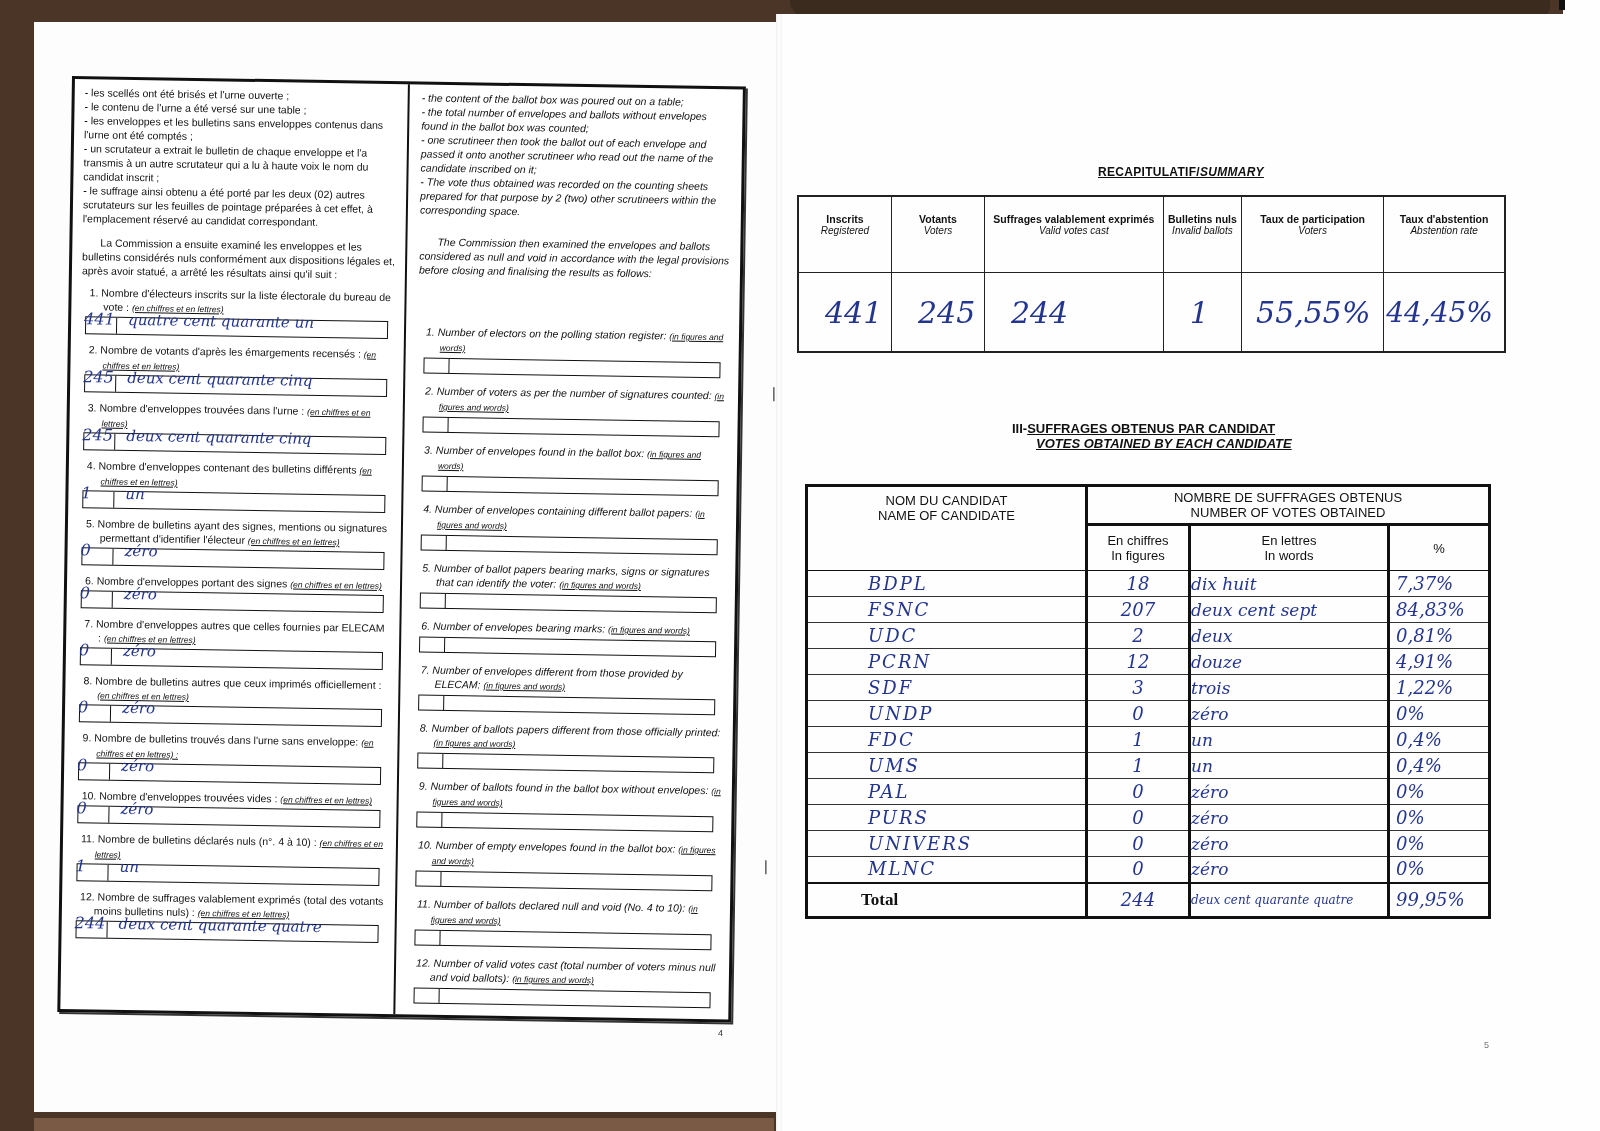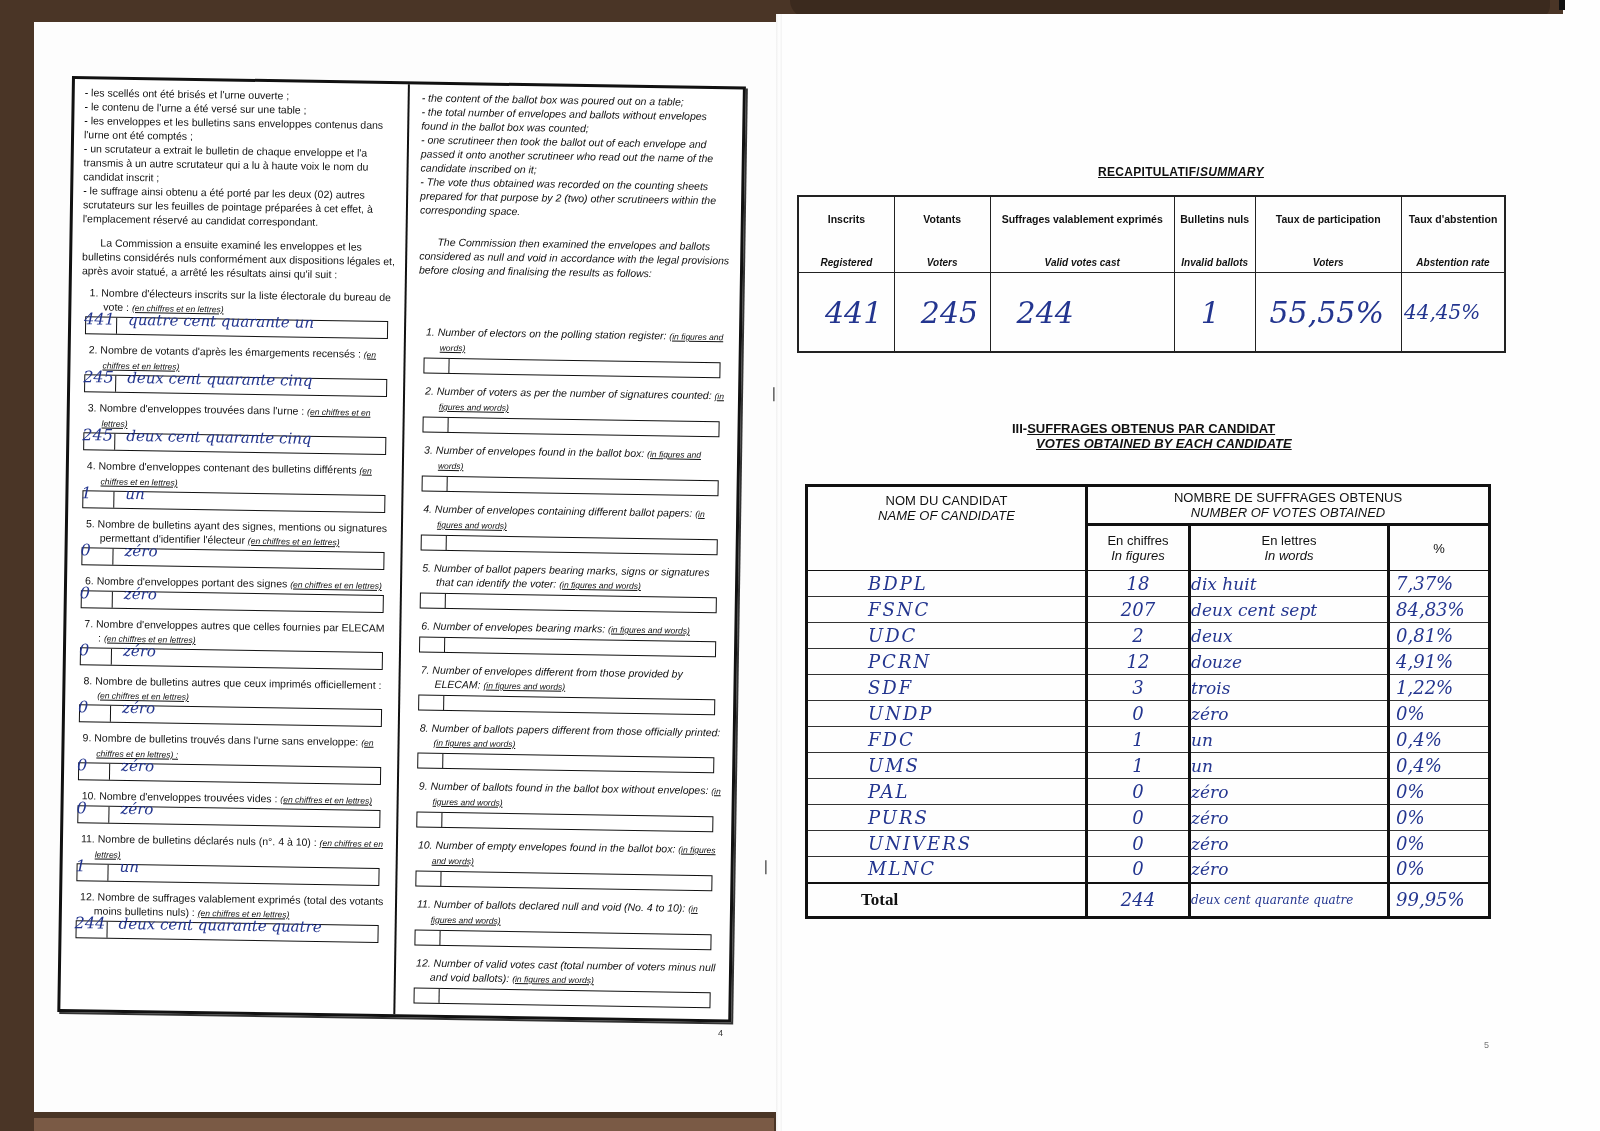--- a/index.html
+++ b/index.html
@@ -36,7 +36,7 @@
   table{border-collapse:collapse;}
   .sum-table{position:absolute;left:797px;top:195px;width:709px;height:152px;border:2px solid #222;}
   .sum-table th{border:1px solid #222;font-size:10.5px;font-weight:bold;vertical-align:top;padding-top:16px;height:58px;}
-  .sum-table th .en{display:block;font-style:italic;font-weight:bold;font-size:10px;margin-top:32px;}
+  .sum-table th .en{display:block;font-style:italic;font-weight:normal;font-size:10px;}
   .sum-table td{border:1px solid #222;height:76px;font-family:"DejaVu Serif",serif;font-style:italic;color:#23358f;font-size:30px;padding-left:26px;}
   .sum-table td.small{font-size:30px;padding-left:14px;}
   .sum-table td.mid{font-size:20px;padding-left:2px;}

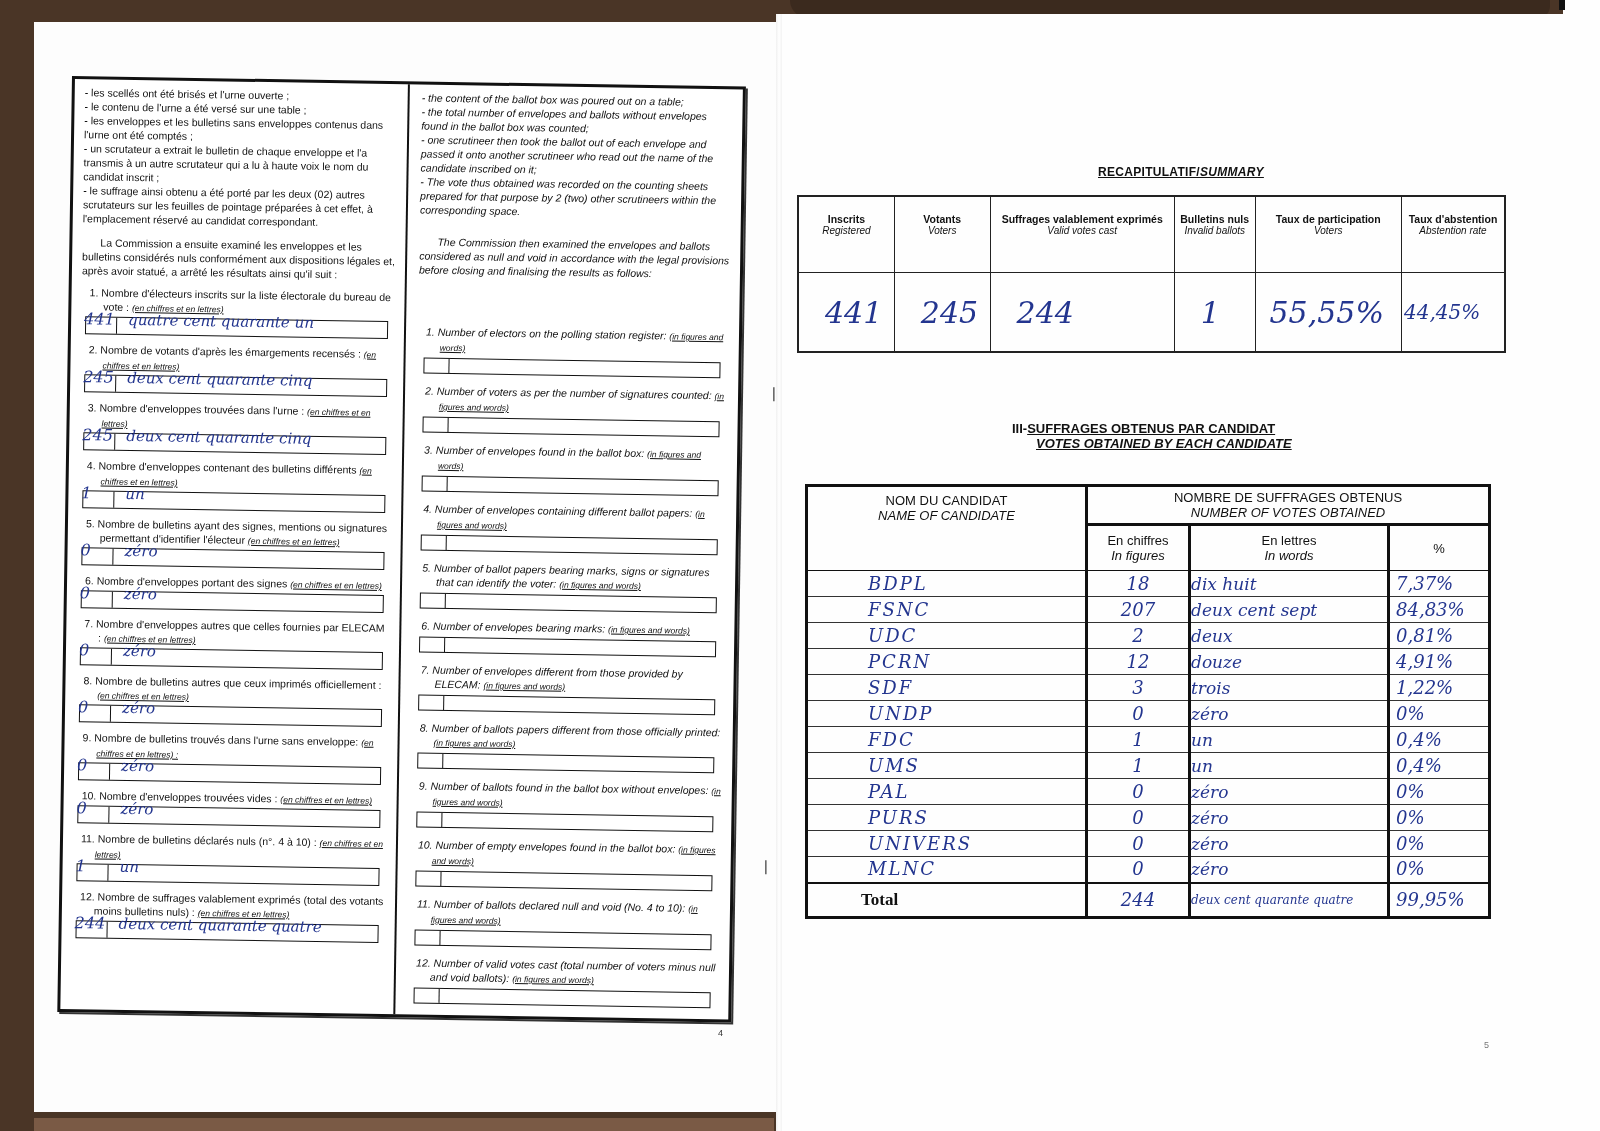--- a/index.html
+++ b/index.html
@@ -39,7 +39,7 @@
   .sum-table th .en{display:block;font-style:italic;font-weight:normal;font-size:10px;}
   .sum-table td{border:1px solid #222;height:76px;font-family:"DejaVu Serif",serif;font-style:italic;color:#23358f;font-size:30px;padding-left:26px;}
   .sum-table td.small{font-size:30px;padding-left:14px;}
-  .sum-table td.mid{font-size:20px;padding-left:2px;}
+  .sum-table td.mid{font-size:28px;padding-left:2px;}
   .votes-title{position:absolute;left:1012px;top:421px;font-weight:bold;font-size:13px;}
   .votes-title .l1{text-decoration:underline;}
   .votes-title .l2{display:block;margin-left:24px;font-style:italic;text-decoration:underline;}

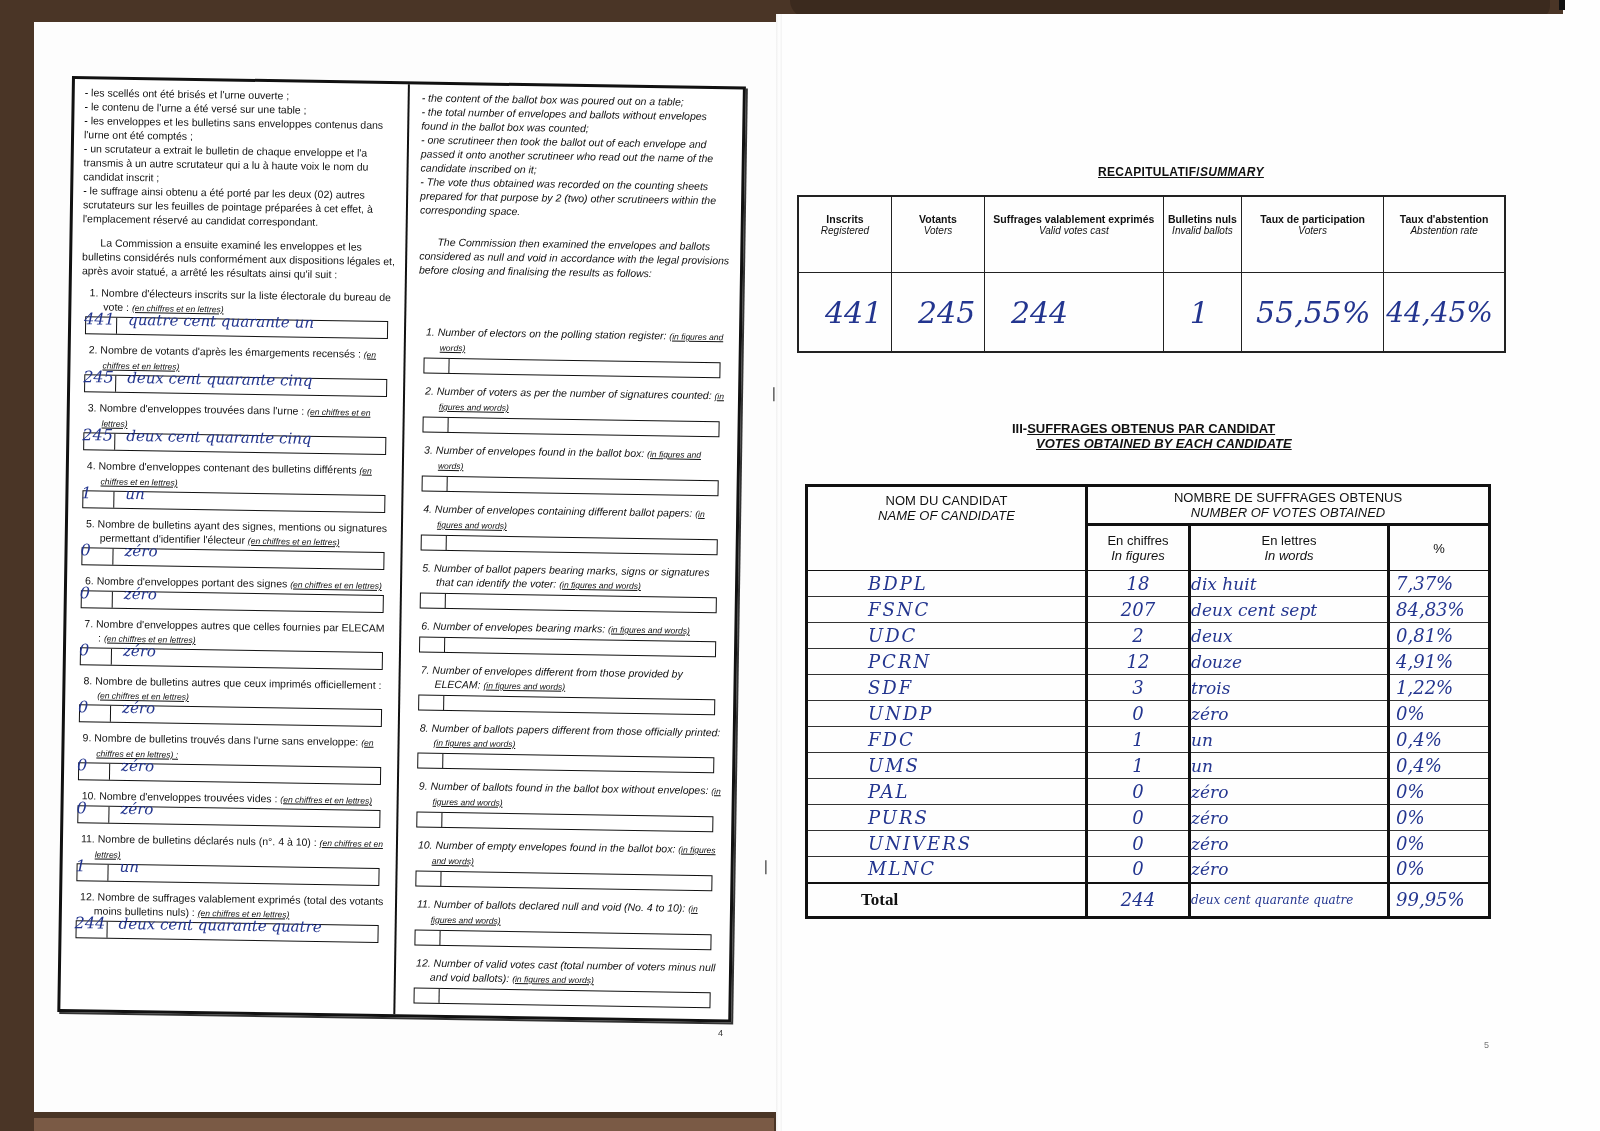--- a/index.html
+++ b/index.html
@@ -45,7 +45,7 @@
   .votes-title .l2{display:block;margin-left:24px;font-style:italic;text-decoration:underline;}
   .votes-table{position:absolute;left:805px;top:484px;width:686px;border:3px solid #111;}
   .votes-table th{font-weight:normal;font-size:13px;border:1px solid #111;line-height:15px;}
-  .votes-table th .en{display:block;font-style:italic;}
+  .votes-table th .en{display:block;}
   .votes-table .hdr-name{width:275px;vertical-align:top;padding-top:6px;border-right:3px solid #111;margin-top:11px;}
   .votes-table .hdr-group{height:34px;border-bottom:3px solid #111;}
   .votes-table .hdr-sub{height:42px;}

